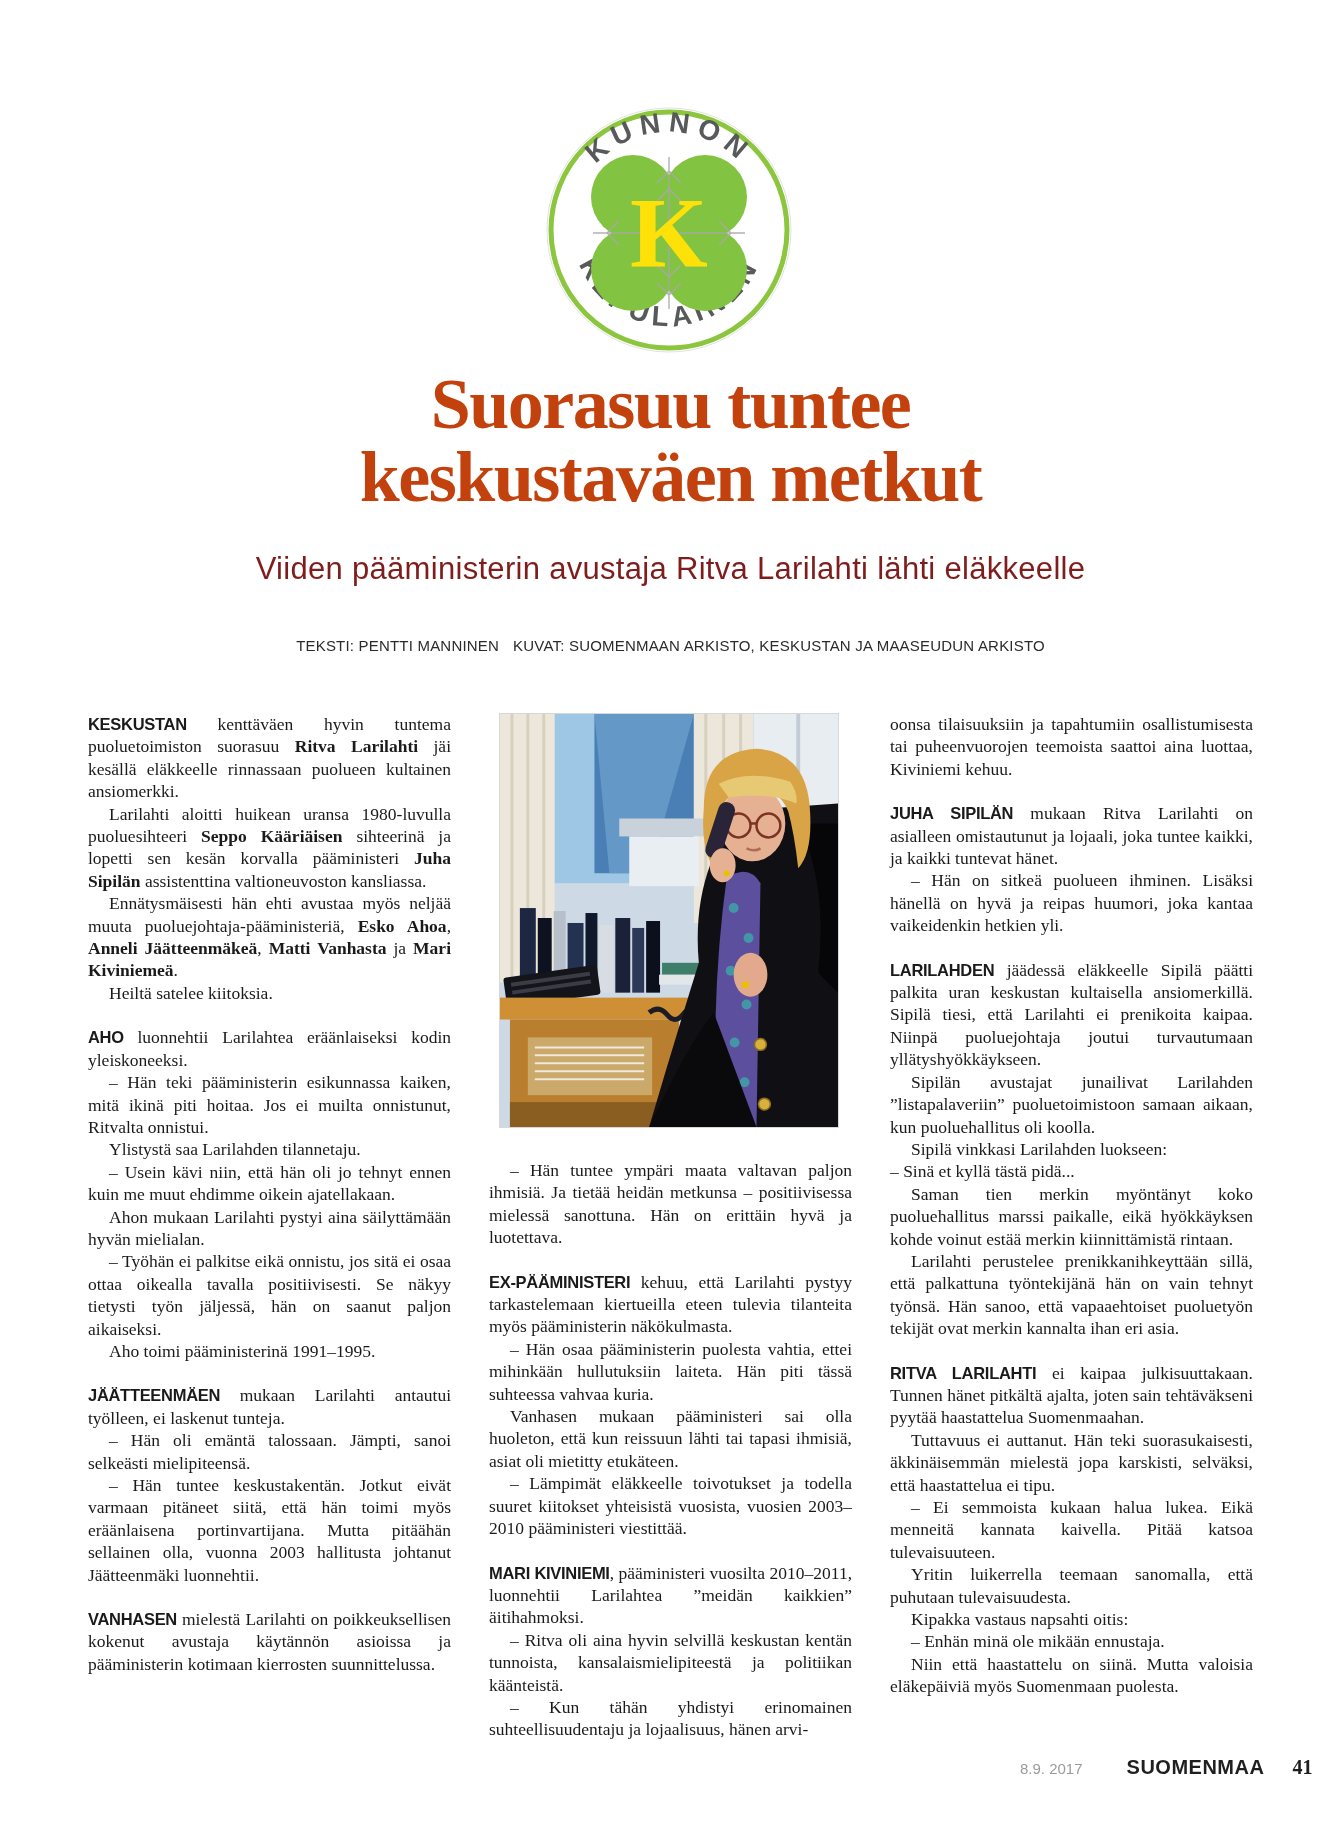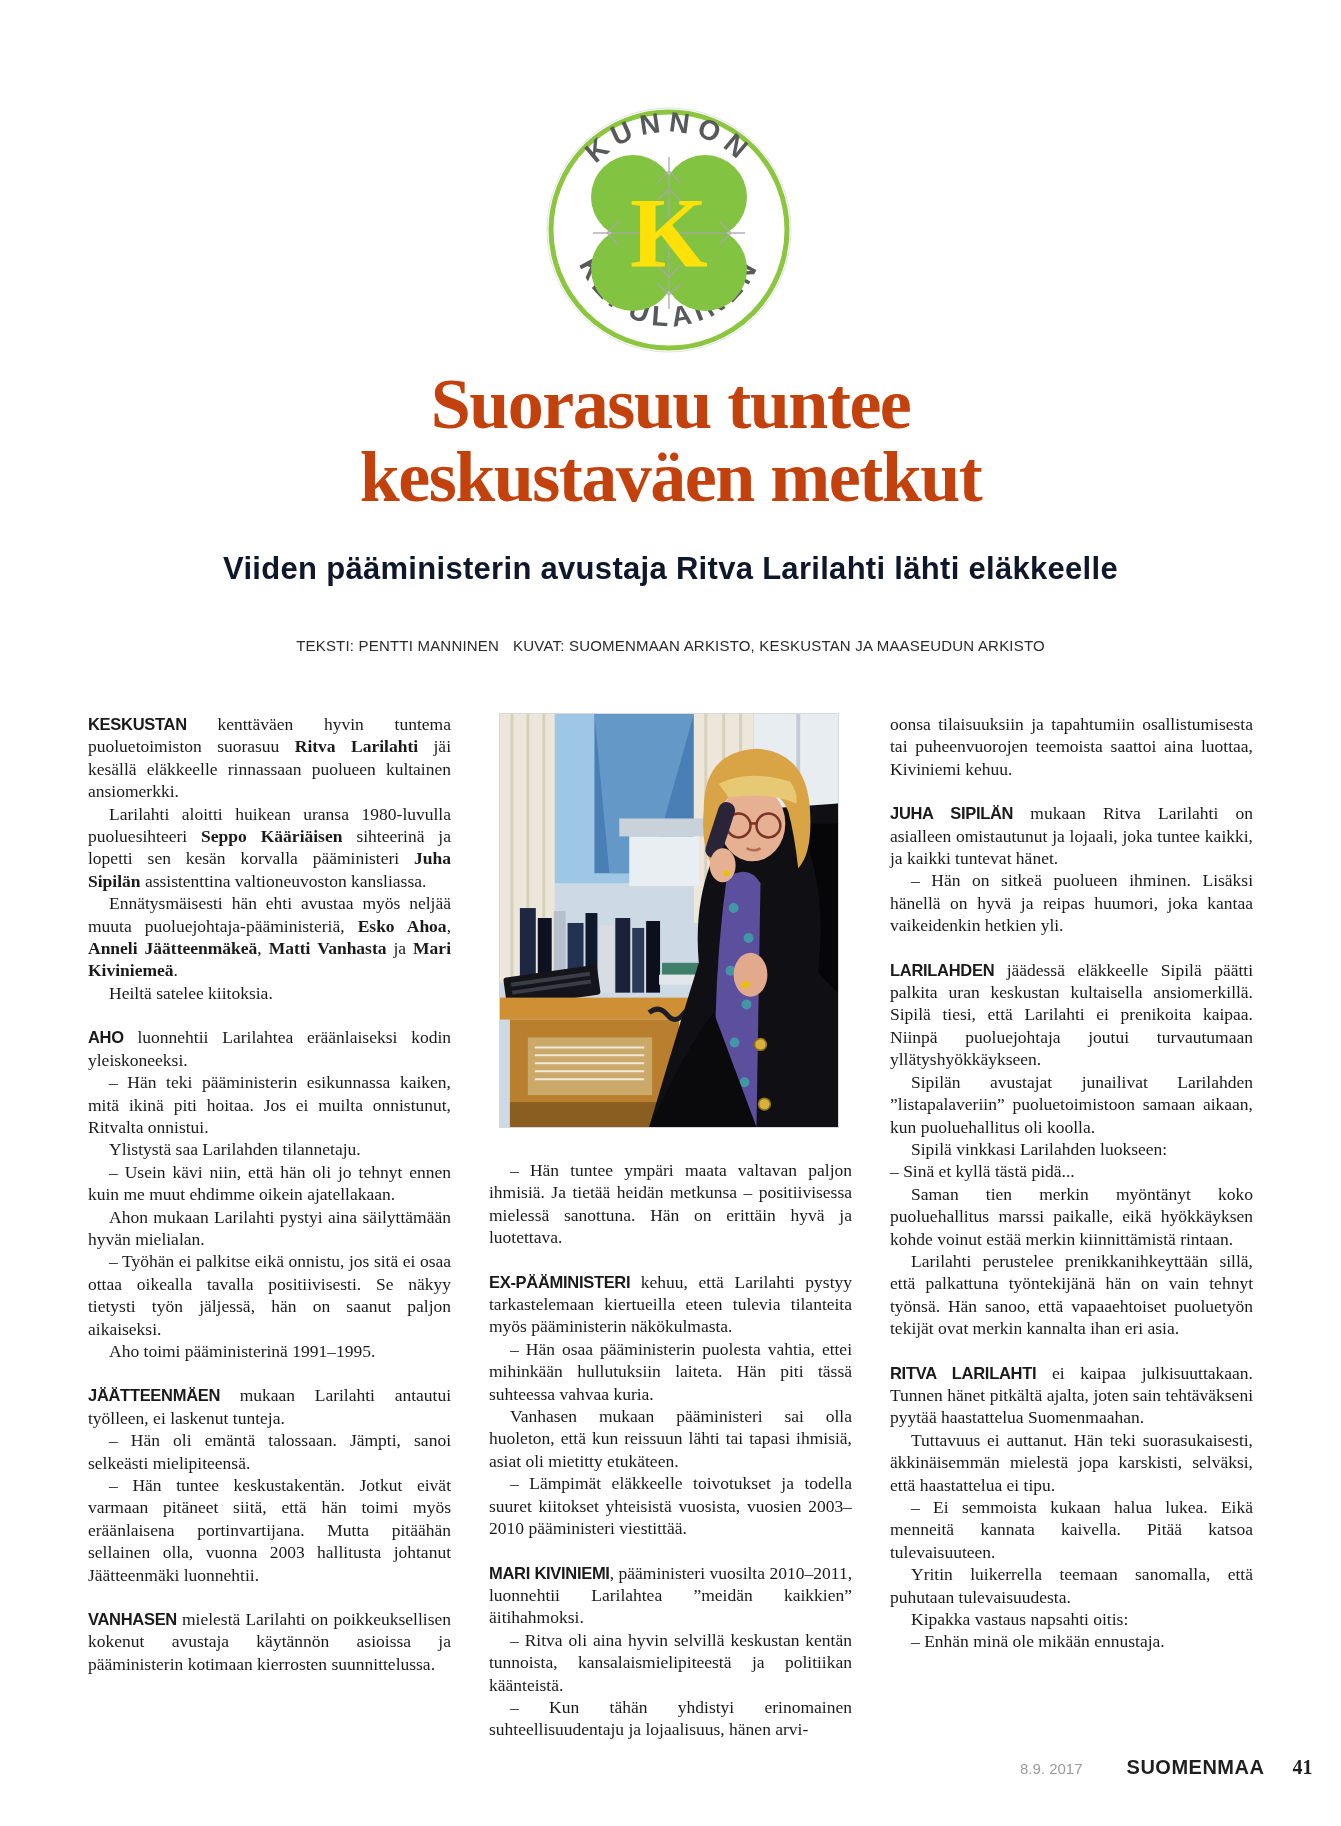--- a/index.html
+++ b/index.html
@@ -17,7 +17,7 @@
   }
   .subtitle{
     position:absolute;left:88px;top:551px;width:1165px;text-align:center;
-    font-family:"Liberation Sans", sans-serif;font-weight:700;color:#0f172a;
+    font-family:"Liberation Sans", sans-serif;font-weight:400;color:#7f1d1d;
     font-size:31px;letter-spacing:0.3px;
   }
   .byline{

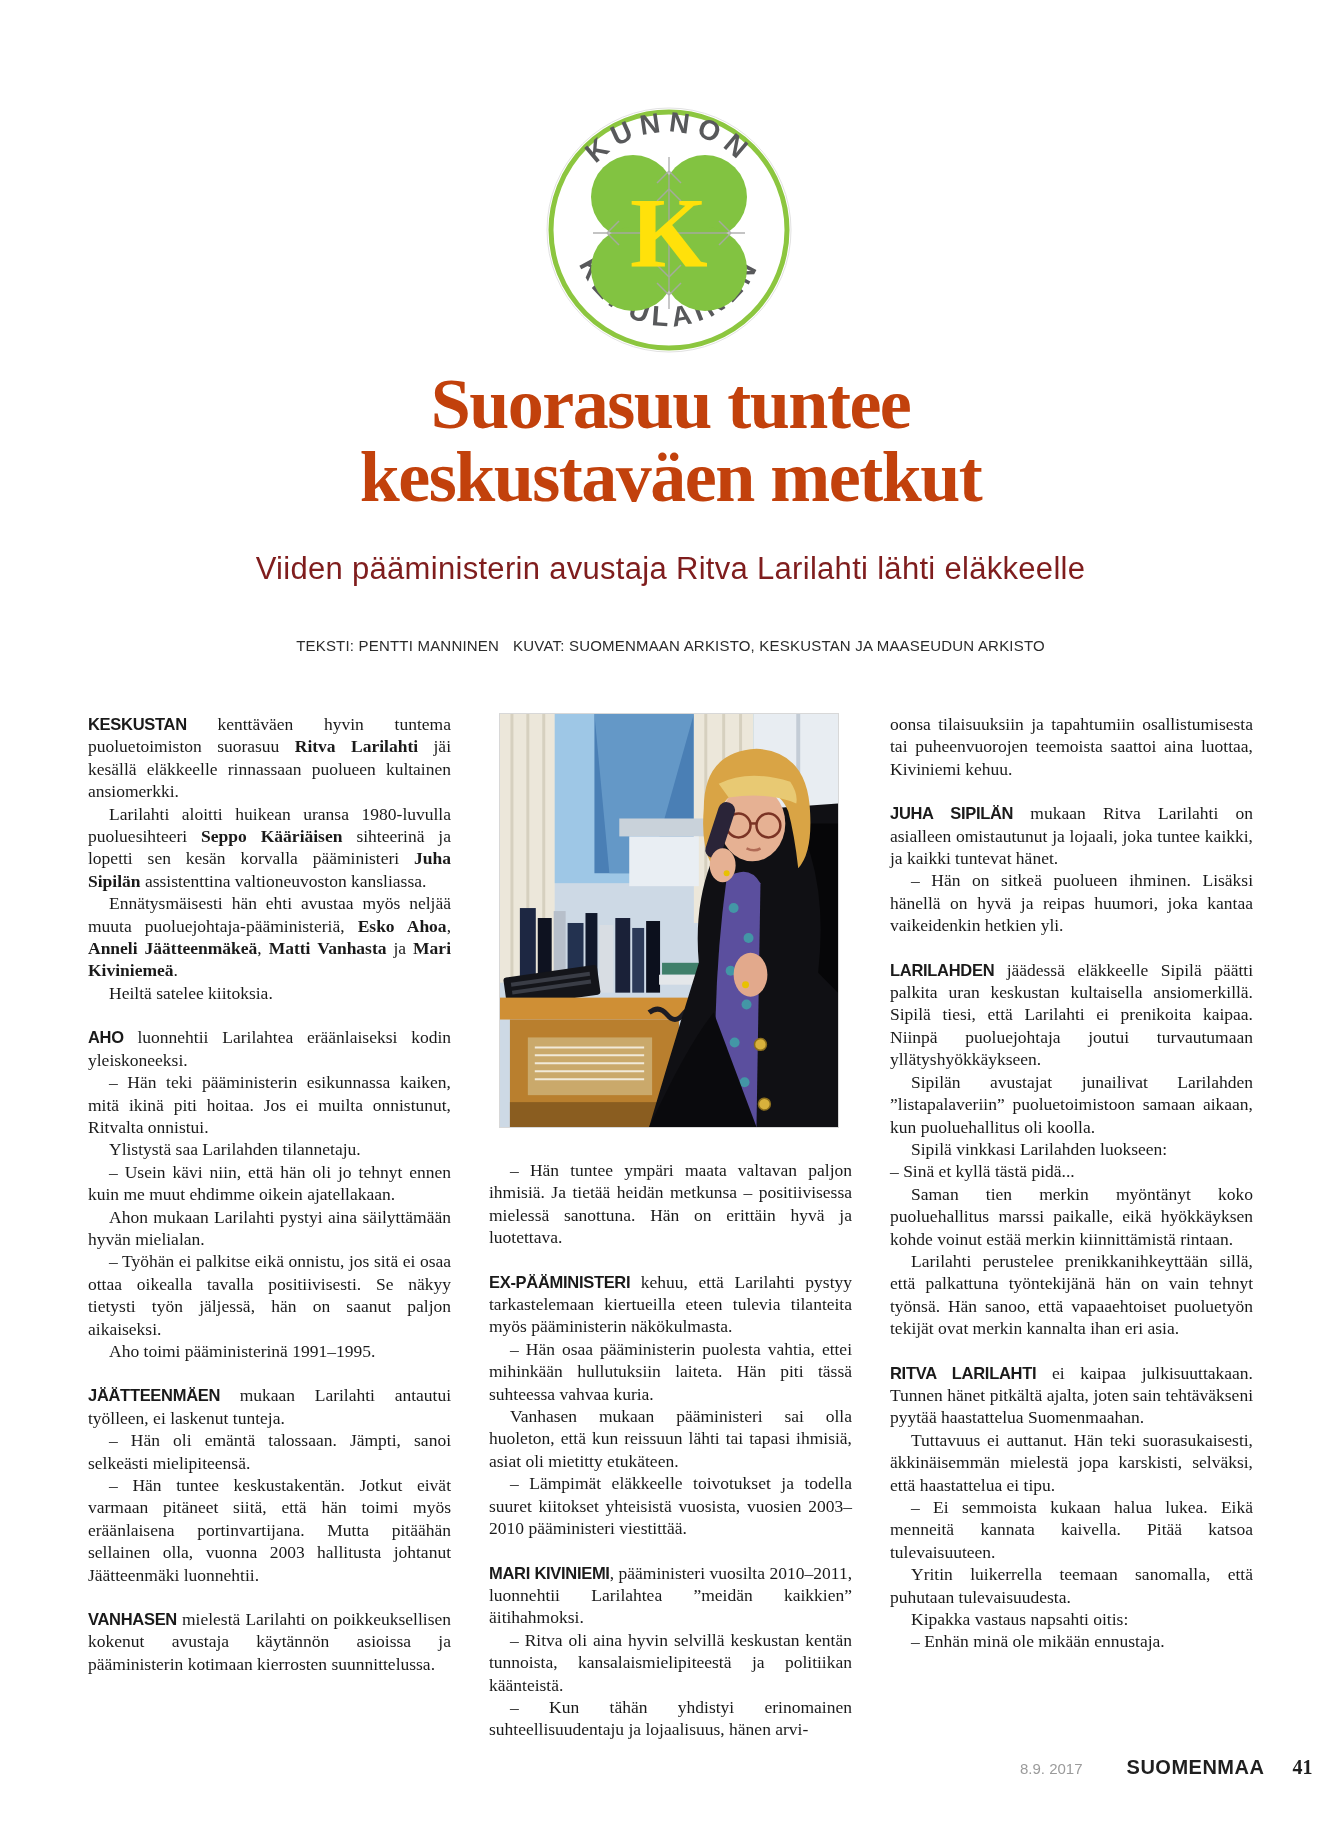--- a/index.html
+++ b/index.html
@@ -271,6 +271,7 @@
       <p class="indent"><span>Yritin luikerrella teemaan sanomalla, että puhutaan tulevaisuudesta.</span></p>
       <p class="indent"><span>Kipakka vastaus napsahti oitis:</span></p>
       <p class="indent"><span>– Enhän minä ole mikään ennustaja.</span></p>
+      <p class="indent"><span>Niin että haastattelu on siinä. Mutta valoisia eläkepäiviä myös Suomenmaan puolesta.</span></p>
     </div>
 
   <div class="footer">

